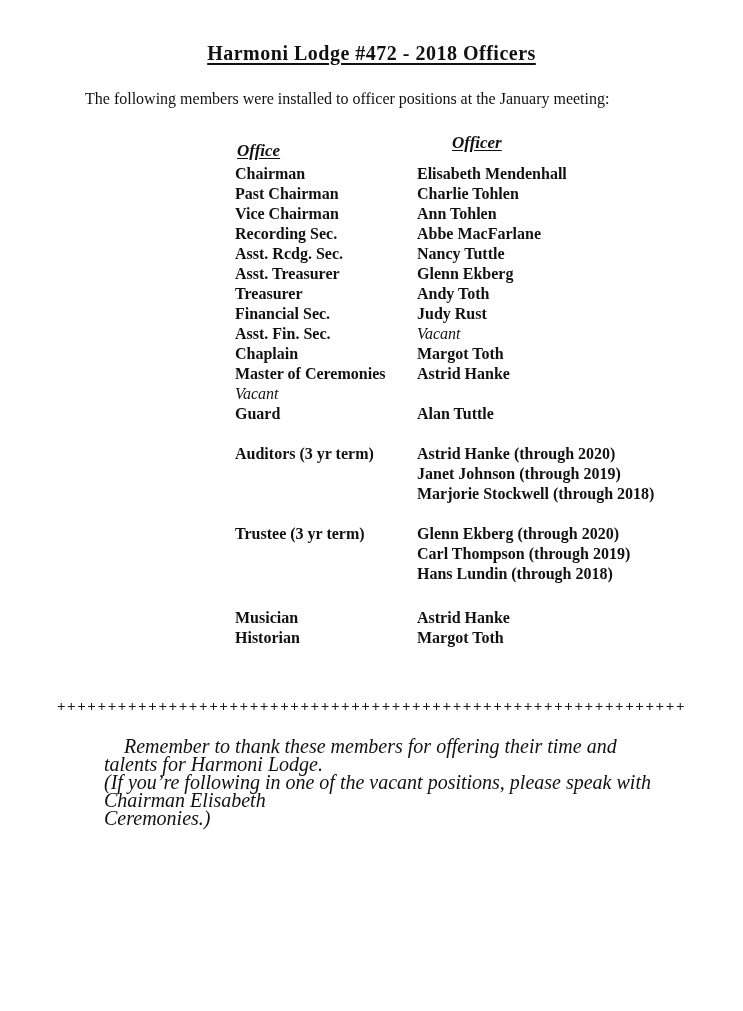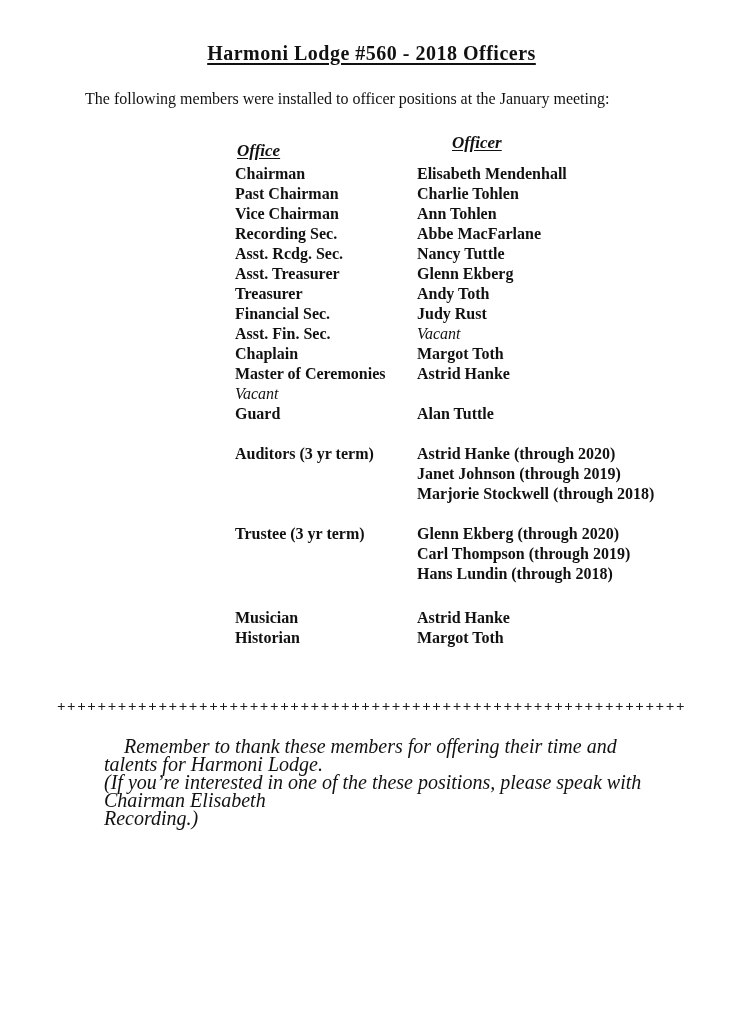--- a/index.html
+++ b/index.html
@@ -97,7 +97,7 @@
 <div class="page">
 
   <div class="doc-title">
-    <span>Harmoni Lodge #560 -  2018 Officers</span>
+    <span>Harmoni Lodge #472 -  2018 Officers</span>
   </div>
 
   <div class="intro-line">The following members were installed to officer positions at the January meeting:</div>

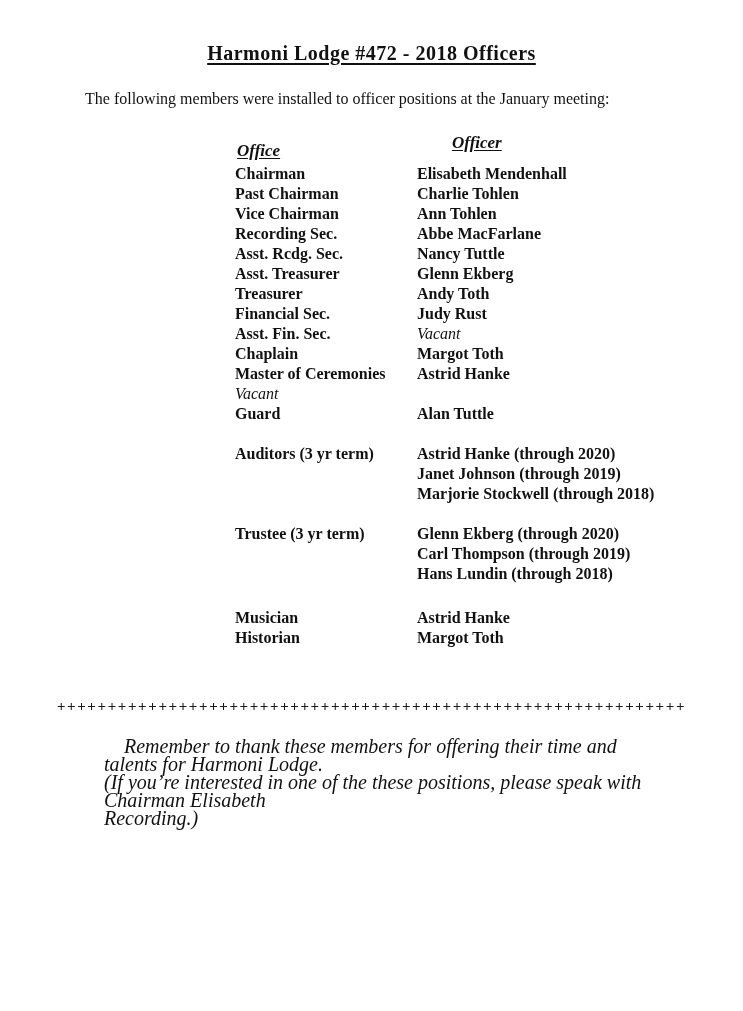--- a/index.html
+++ b/index.html
@@ -232,7 +232,7 @@
 
   <div class="footer-note">
       <span class="fline first">Remember to thank these members for offering their time and talents for Harmoni Lodge.</span>
-      <span class="fline">(If you’re interested in one of the these positions, please speak with Chairman Elisabeth</span>
+      <span class="fline">(If you’re following in one of the vacant positions, please speak with Chairman Elisabeth</span>
       <span class="fline">Recording.)</span>
     </div>
 

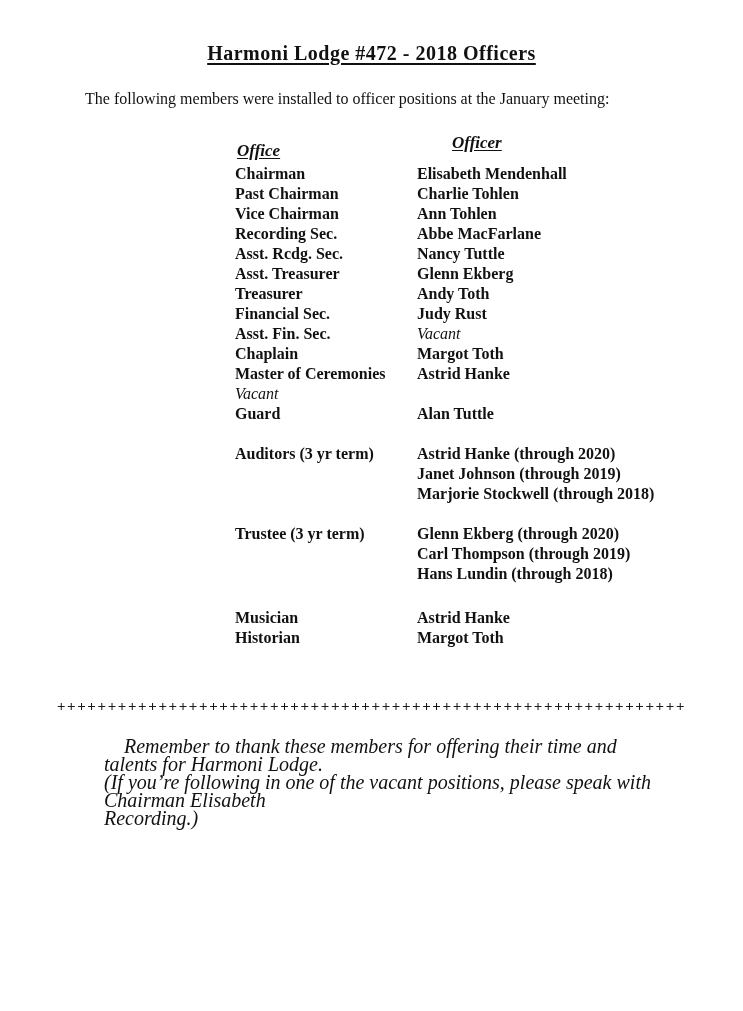--- a/index.html
+++ b/index.html
@@ -233,7 +233,7 @@
   <div class="footer-note">
       <span class="fline first">Remember to thank these members for offering their time and talents for Harmoni Lodge.</span>
       <span class="fline">(If you’re following in one of the vacant positions, please speak with Chairman Elisabeth</span>
-      <span class="fline">Recording.)</span>
+      <span class="fline">Ceremonies.)</span>
     </div>
 
 </div>

